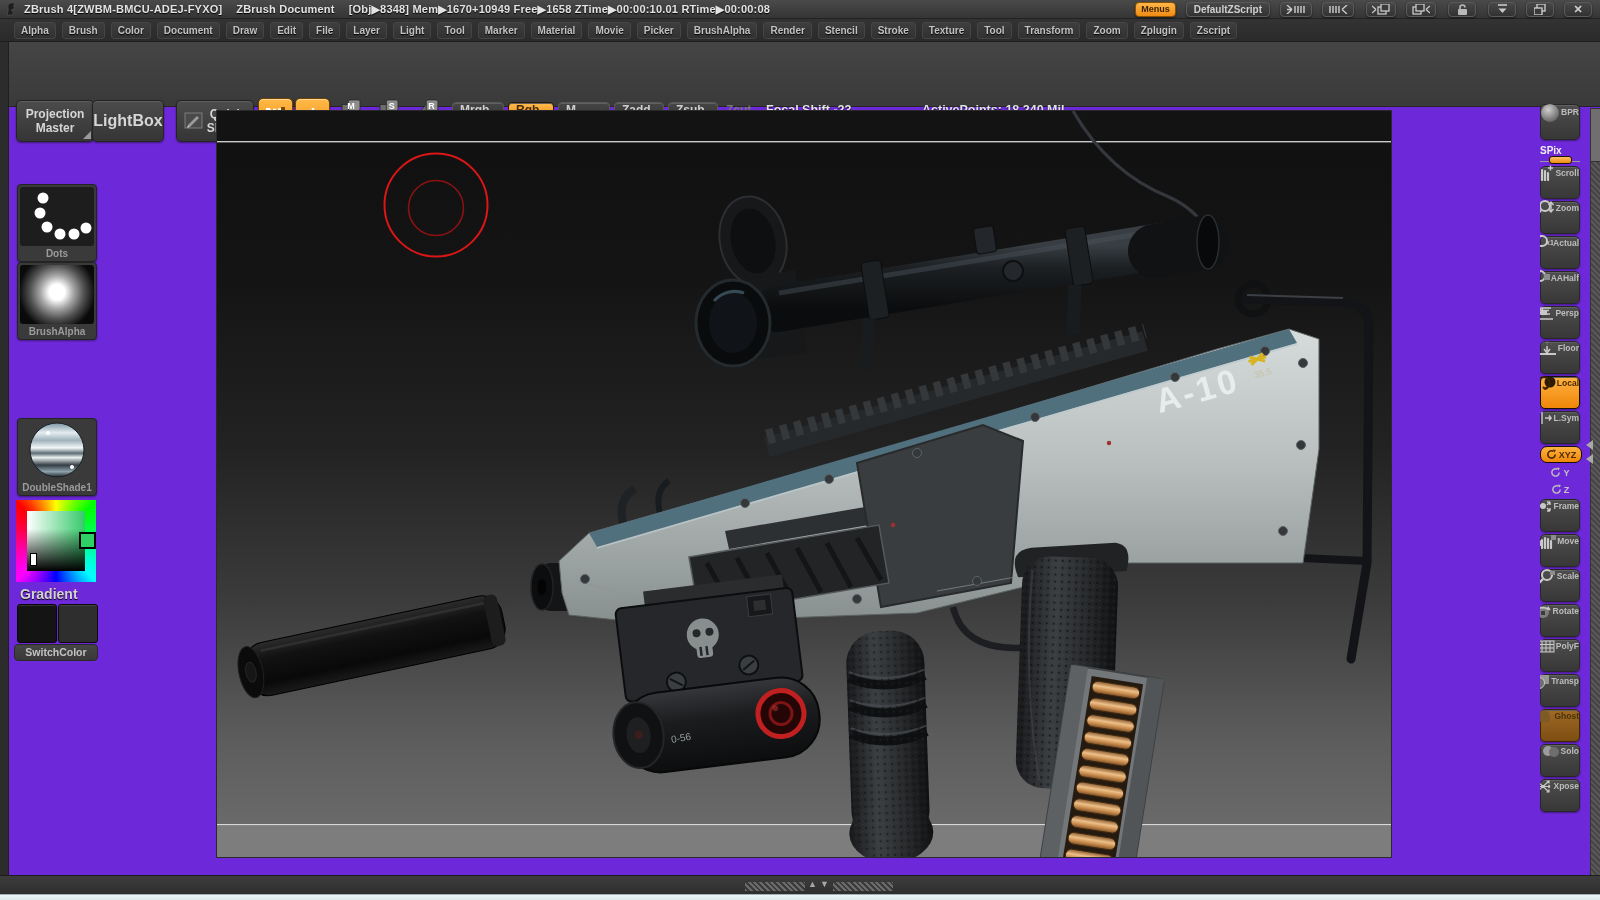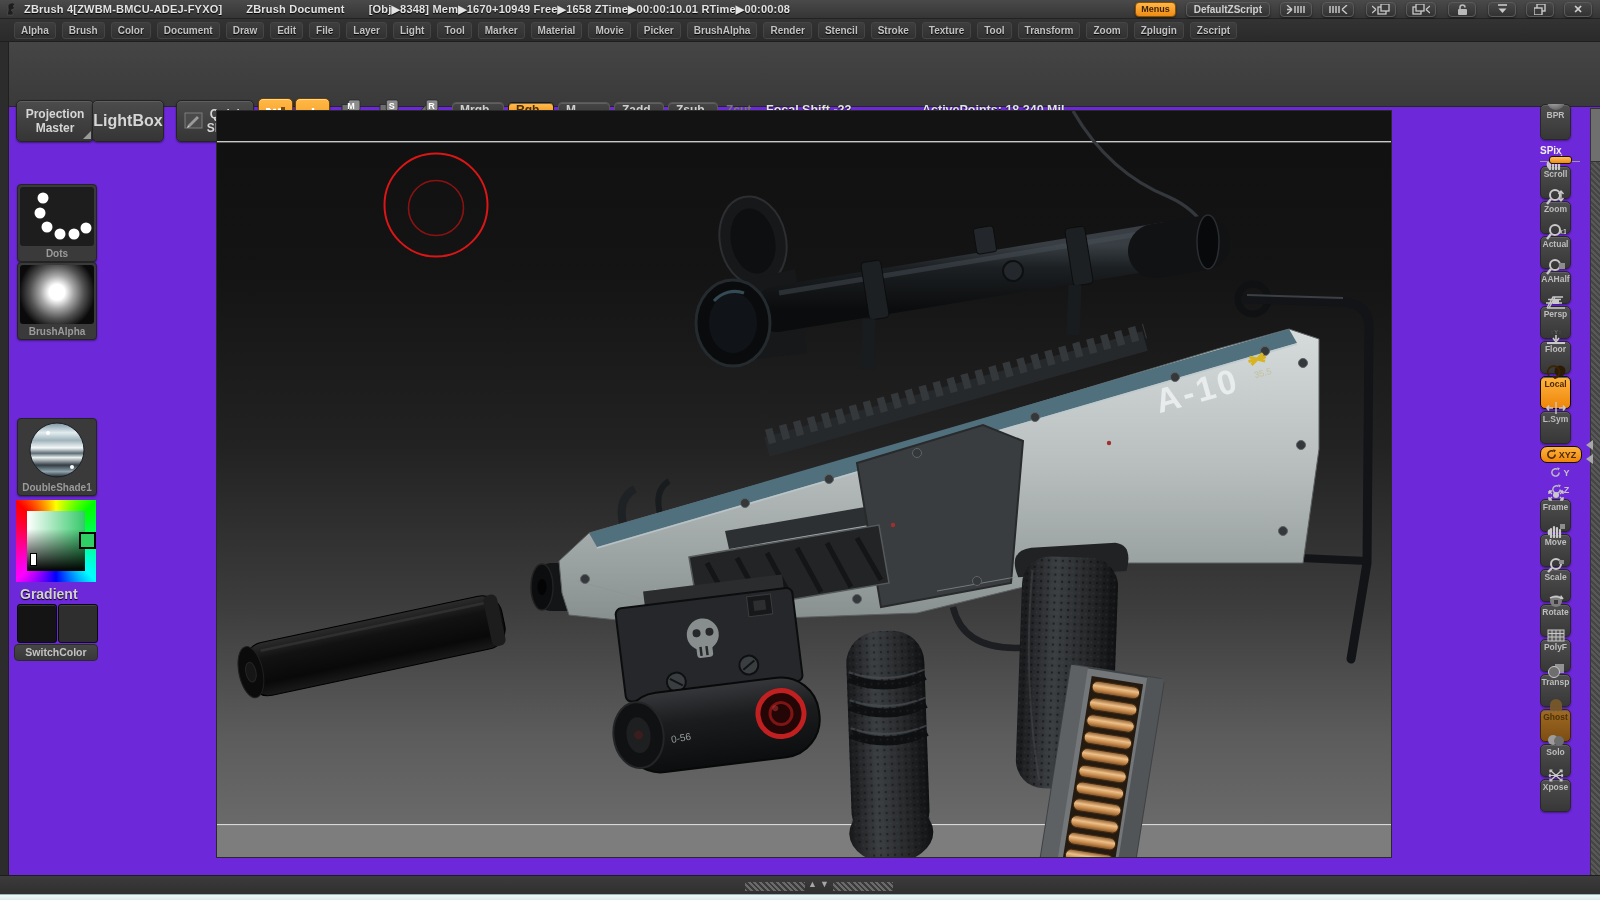--- a/index.html
+++ b/index.html
@@ -10,7 +10,7 @@
   #titlebar{left:0;top:0;width:1600px;height:18px;background:linear-gradient(#4a4a4a,#353535);
             border-bottom:1px solid #222;display:flex;align-items:center;color:#e3e3e3;
             font-size:11px;font-weight:bold;white-space:nowrap;}
-  #titlebar .tseg{margin-left:24px;letter-spacing:.2px;text-shadow:0 1px 1px #000;}
+  #titlebar .tseg{margin-left:14px;letter-spacing:.2px;text-shadow:0 1px 1px #000;}
   .winbtn{height:13px;min-width:22px;margin-left:10px;border-radius:4px;border:1px solid #5a5a5a;
           background:linear-gradient(#484848,#323232);display:flex;align-items:center;justify-content:center;
           color:#cfcfcf;font-size:9px;font-weight:bold;box-shadow:0 1px 2px rgba(0,0,0,.5);}

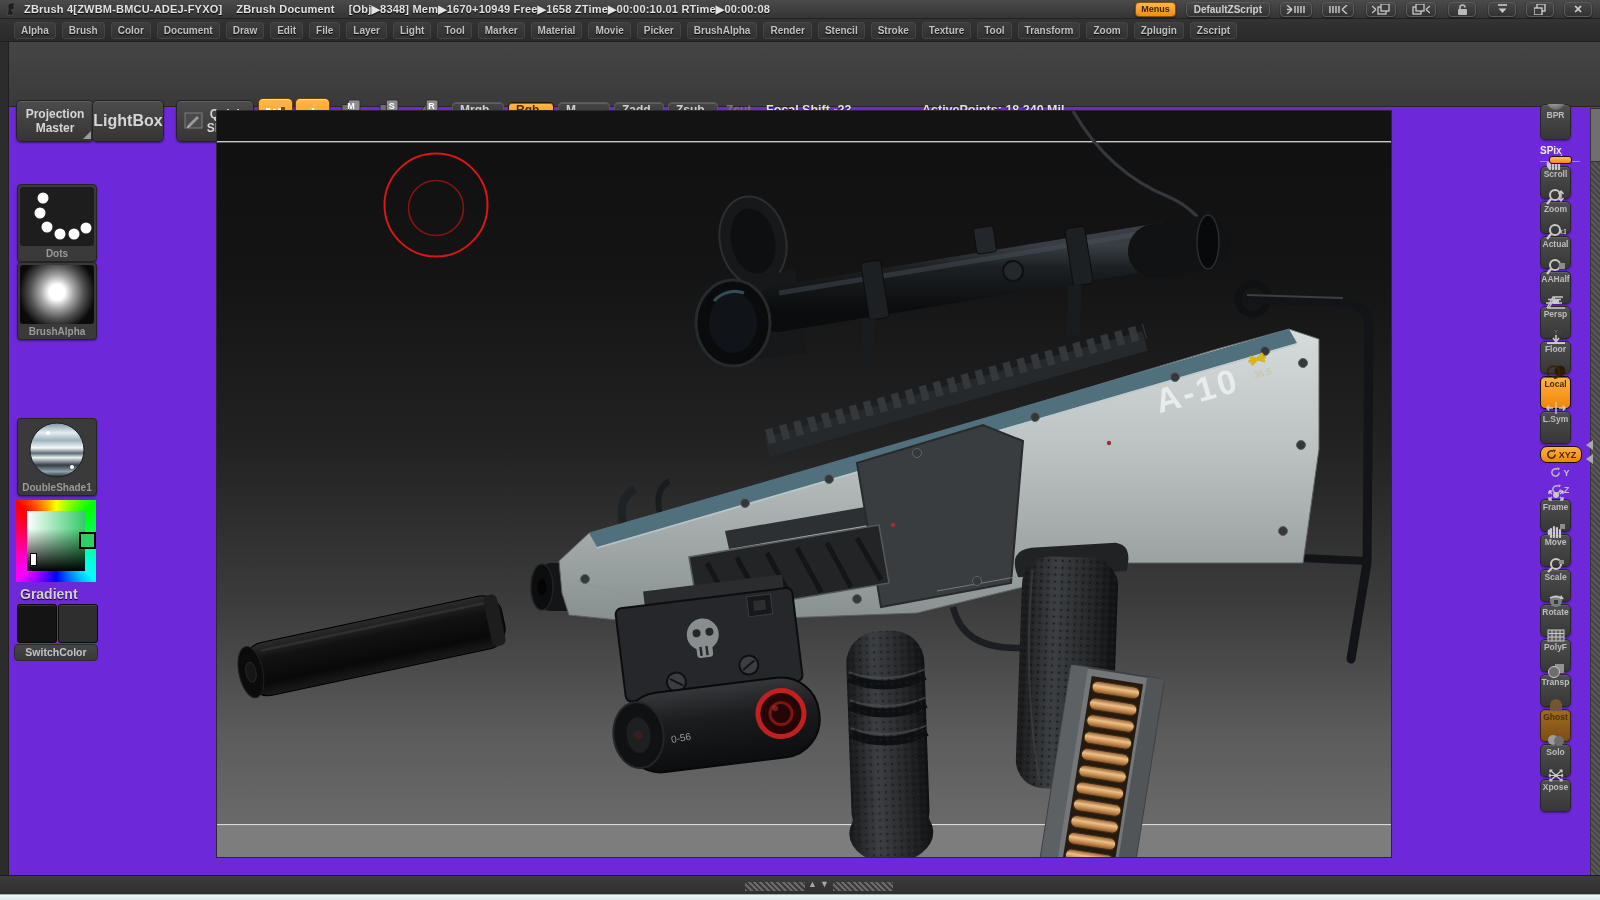--- a/index.html
+++ b/index.html
@@ -55,9 +55,9 @@
   #canvas svg{position:absolute;left:0;top:0;}
   
   #rightshelf{left:1540px;top:104px;width:42px;height:778px;display:flex;flex-direction:column;gap:2px;overflow:hidden;}
-  .shelfbtn{width:31px;height:33px;border-radius:5px;border:1px solid #272727;flex:0 0 auto;
+  .shelfbtn{width:40px;height:33px;border-radius:5px;border:1px solid #272727;flex:0 0 auto;
             background:linear-gradient(#4e4e4e,#373737);box-shadow:inset 0 1px 0 #616161,0 1px 2px rgba(0,0,0,.4);
-            display:flex;flex-direction:column;align-items:center;justify-content:flex-end;padding-bottom:19px;box-sizing:border-box;}
+            display:flex;flex-direction:row;align-items:center;justify-content:flex-end;padding-bottom:19px;box-sizing:border-box;}
   .shelfbtn .slab{font-size:8.5px;font-weight:bold;color:#bdbdbd;line-height:9px;white-space:nowrap;}
   .shelfbtn .icn{flex:1;display:flex;align-items:center;justify-content:center;width:100%;}
   .shelfbtn.on{background:linear-gradient(#ffb341,#ef8608);border-color:#161006;}

